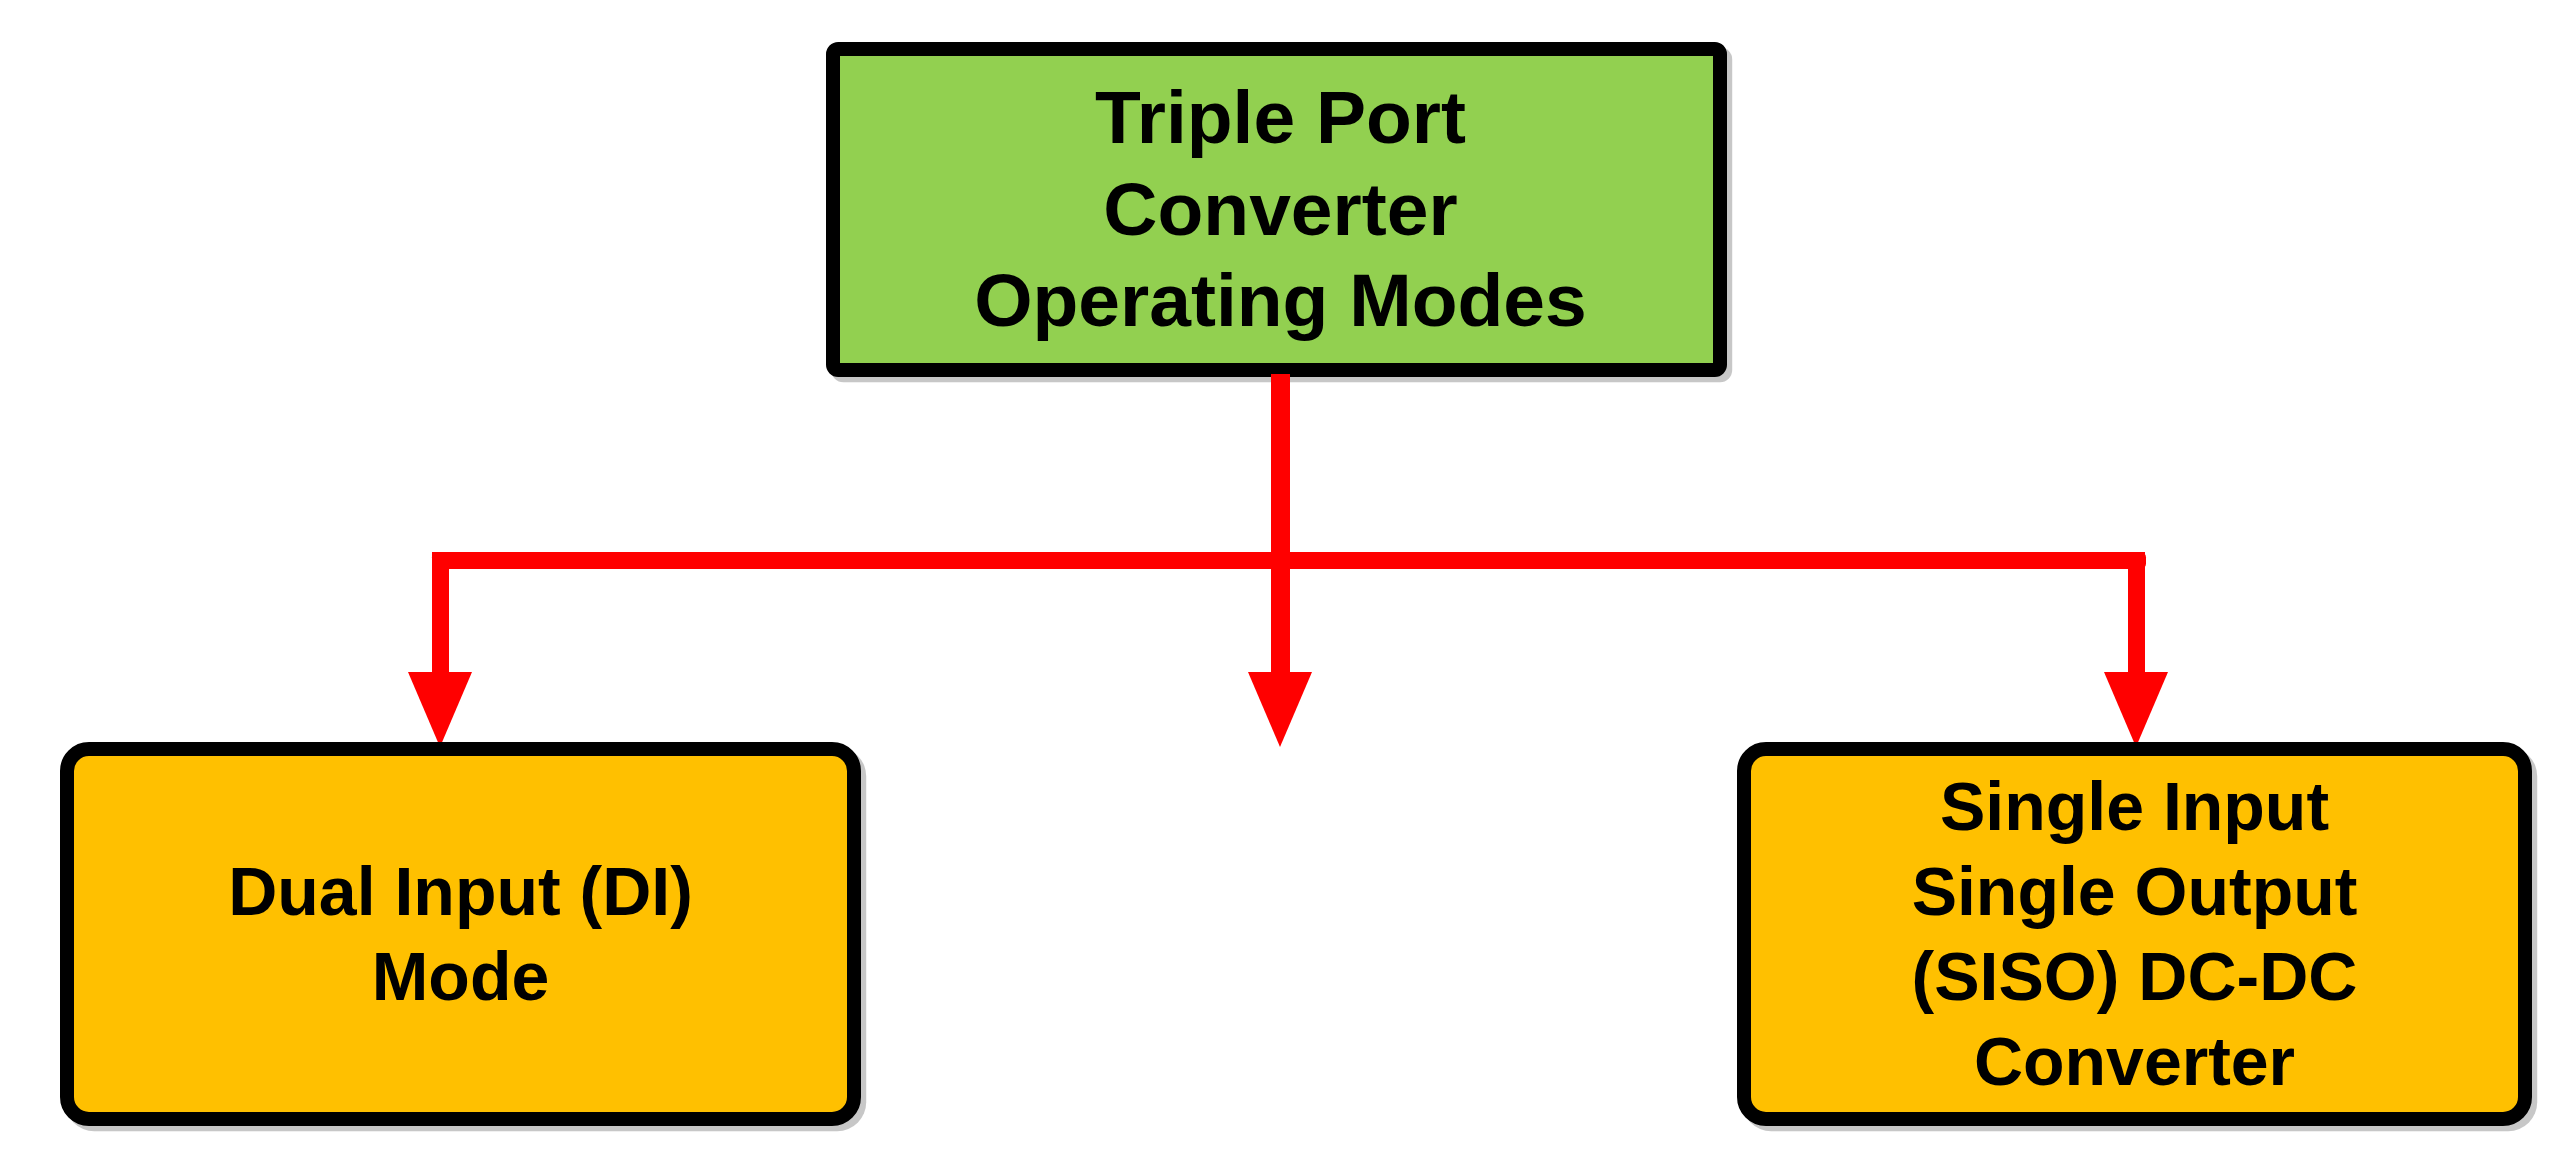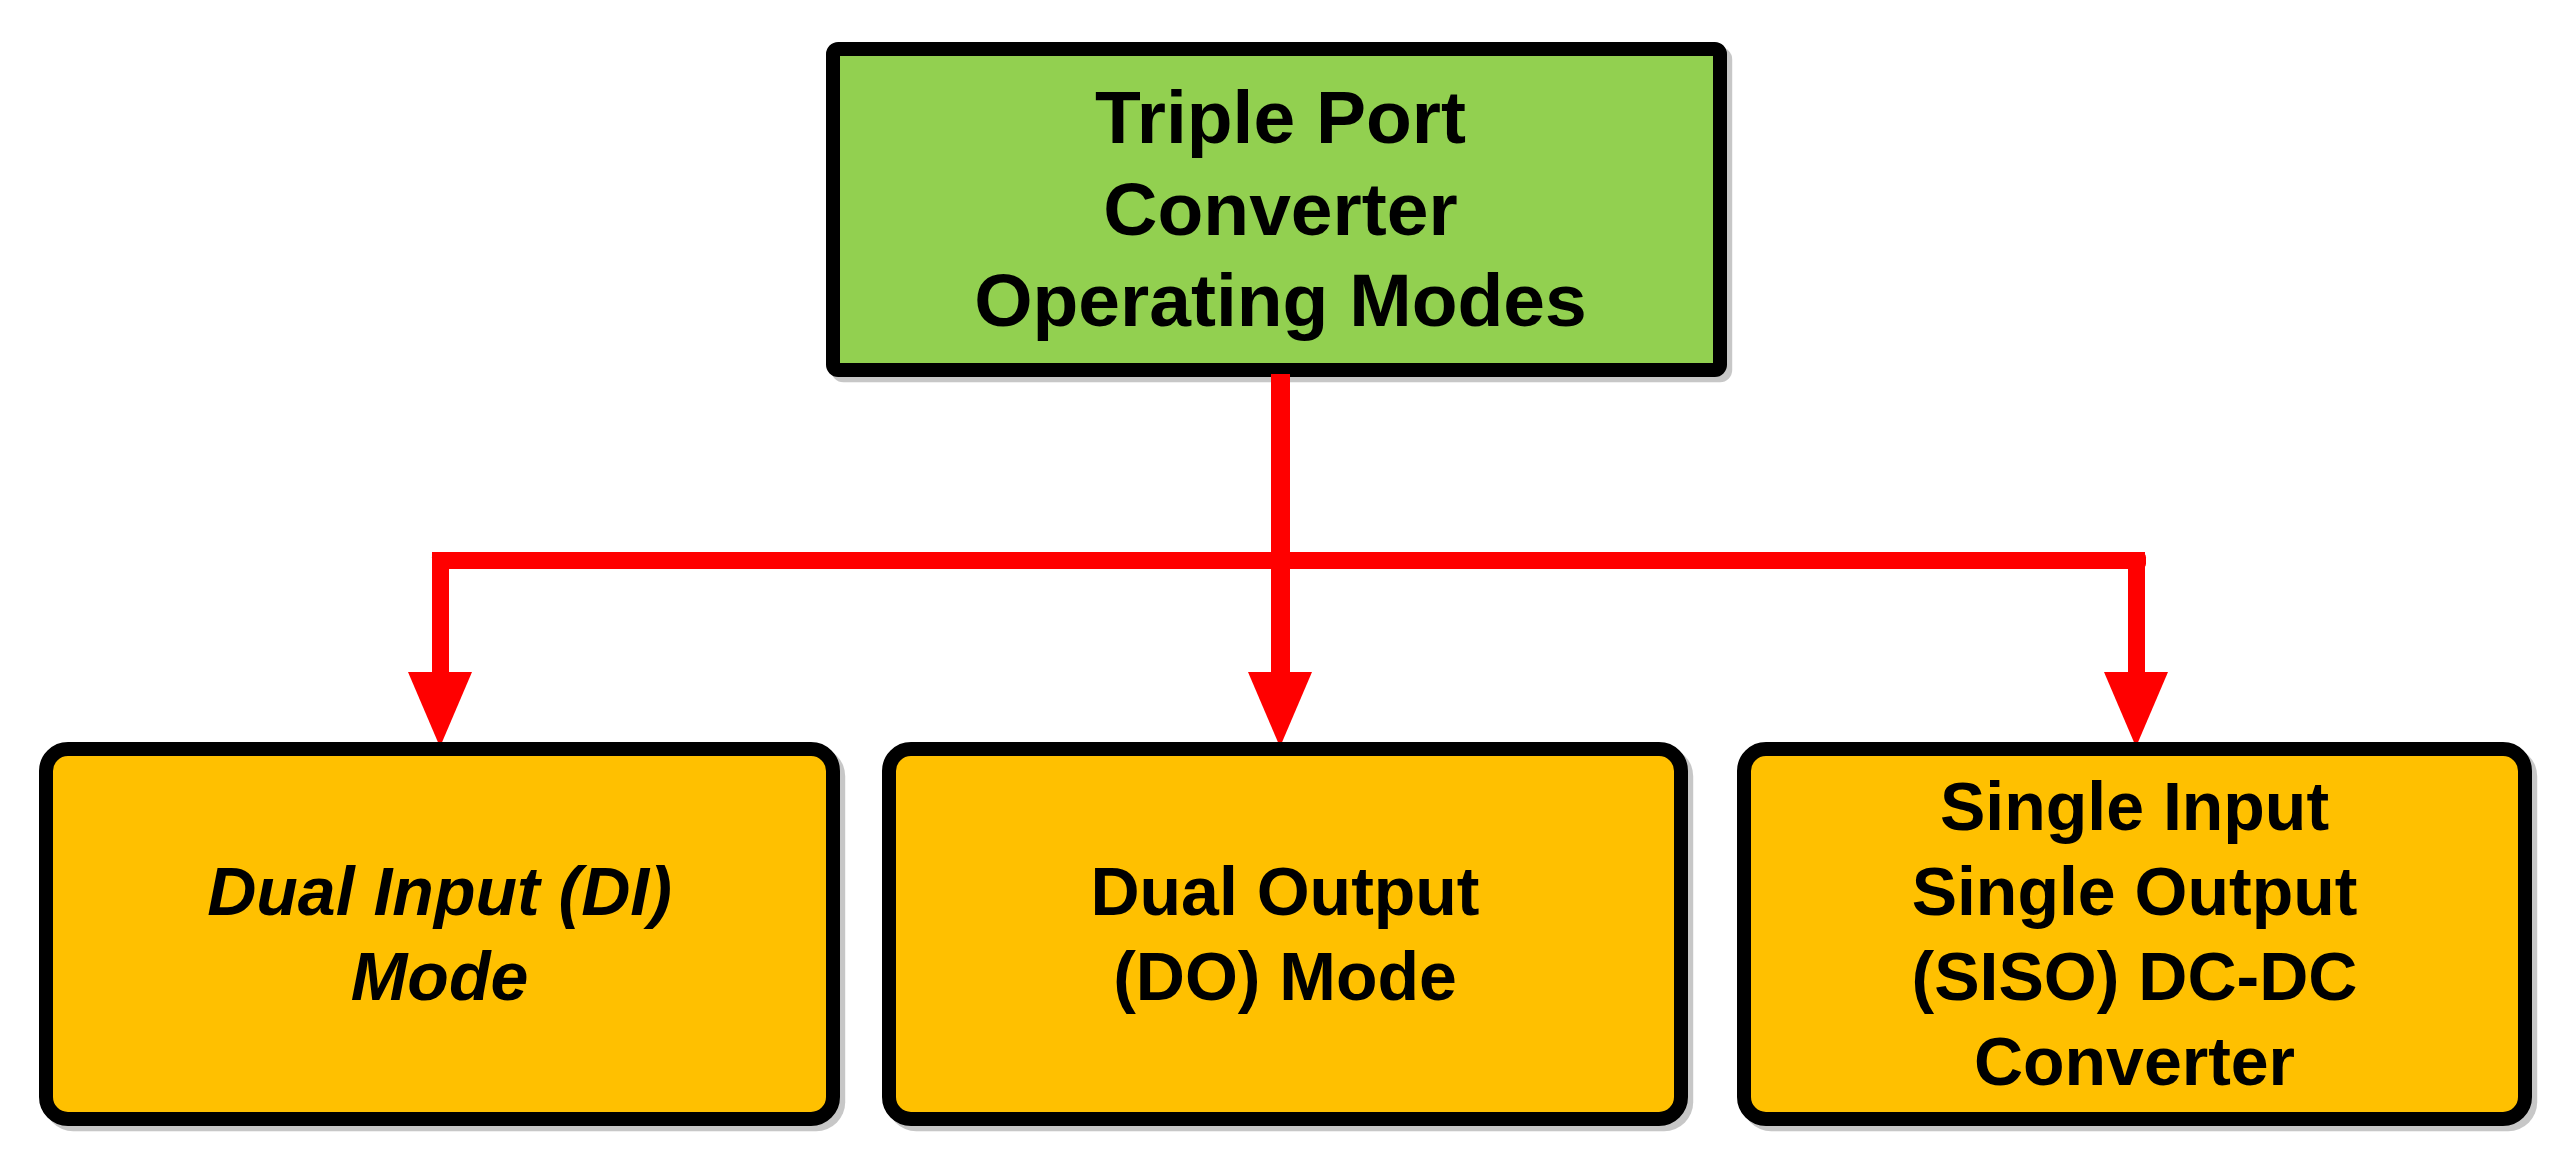--- a/index.html
+++ b/index.html
@@ -42,7 +42,7 @@
     background:var(--child-fill);
     border-radius:29px;
   }
-  .node-child-1{left:39px;width:801px;font-style:italic;}
+  .node-child-1{left:60px;width:801px;}
   .node-child-2{left:882px;width:806px;}
   .node-child-3{left:1737px;width:795px;}
   .node-label{

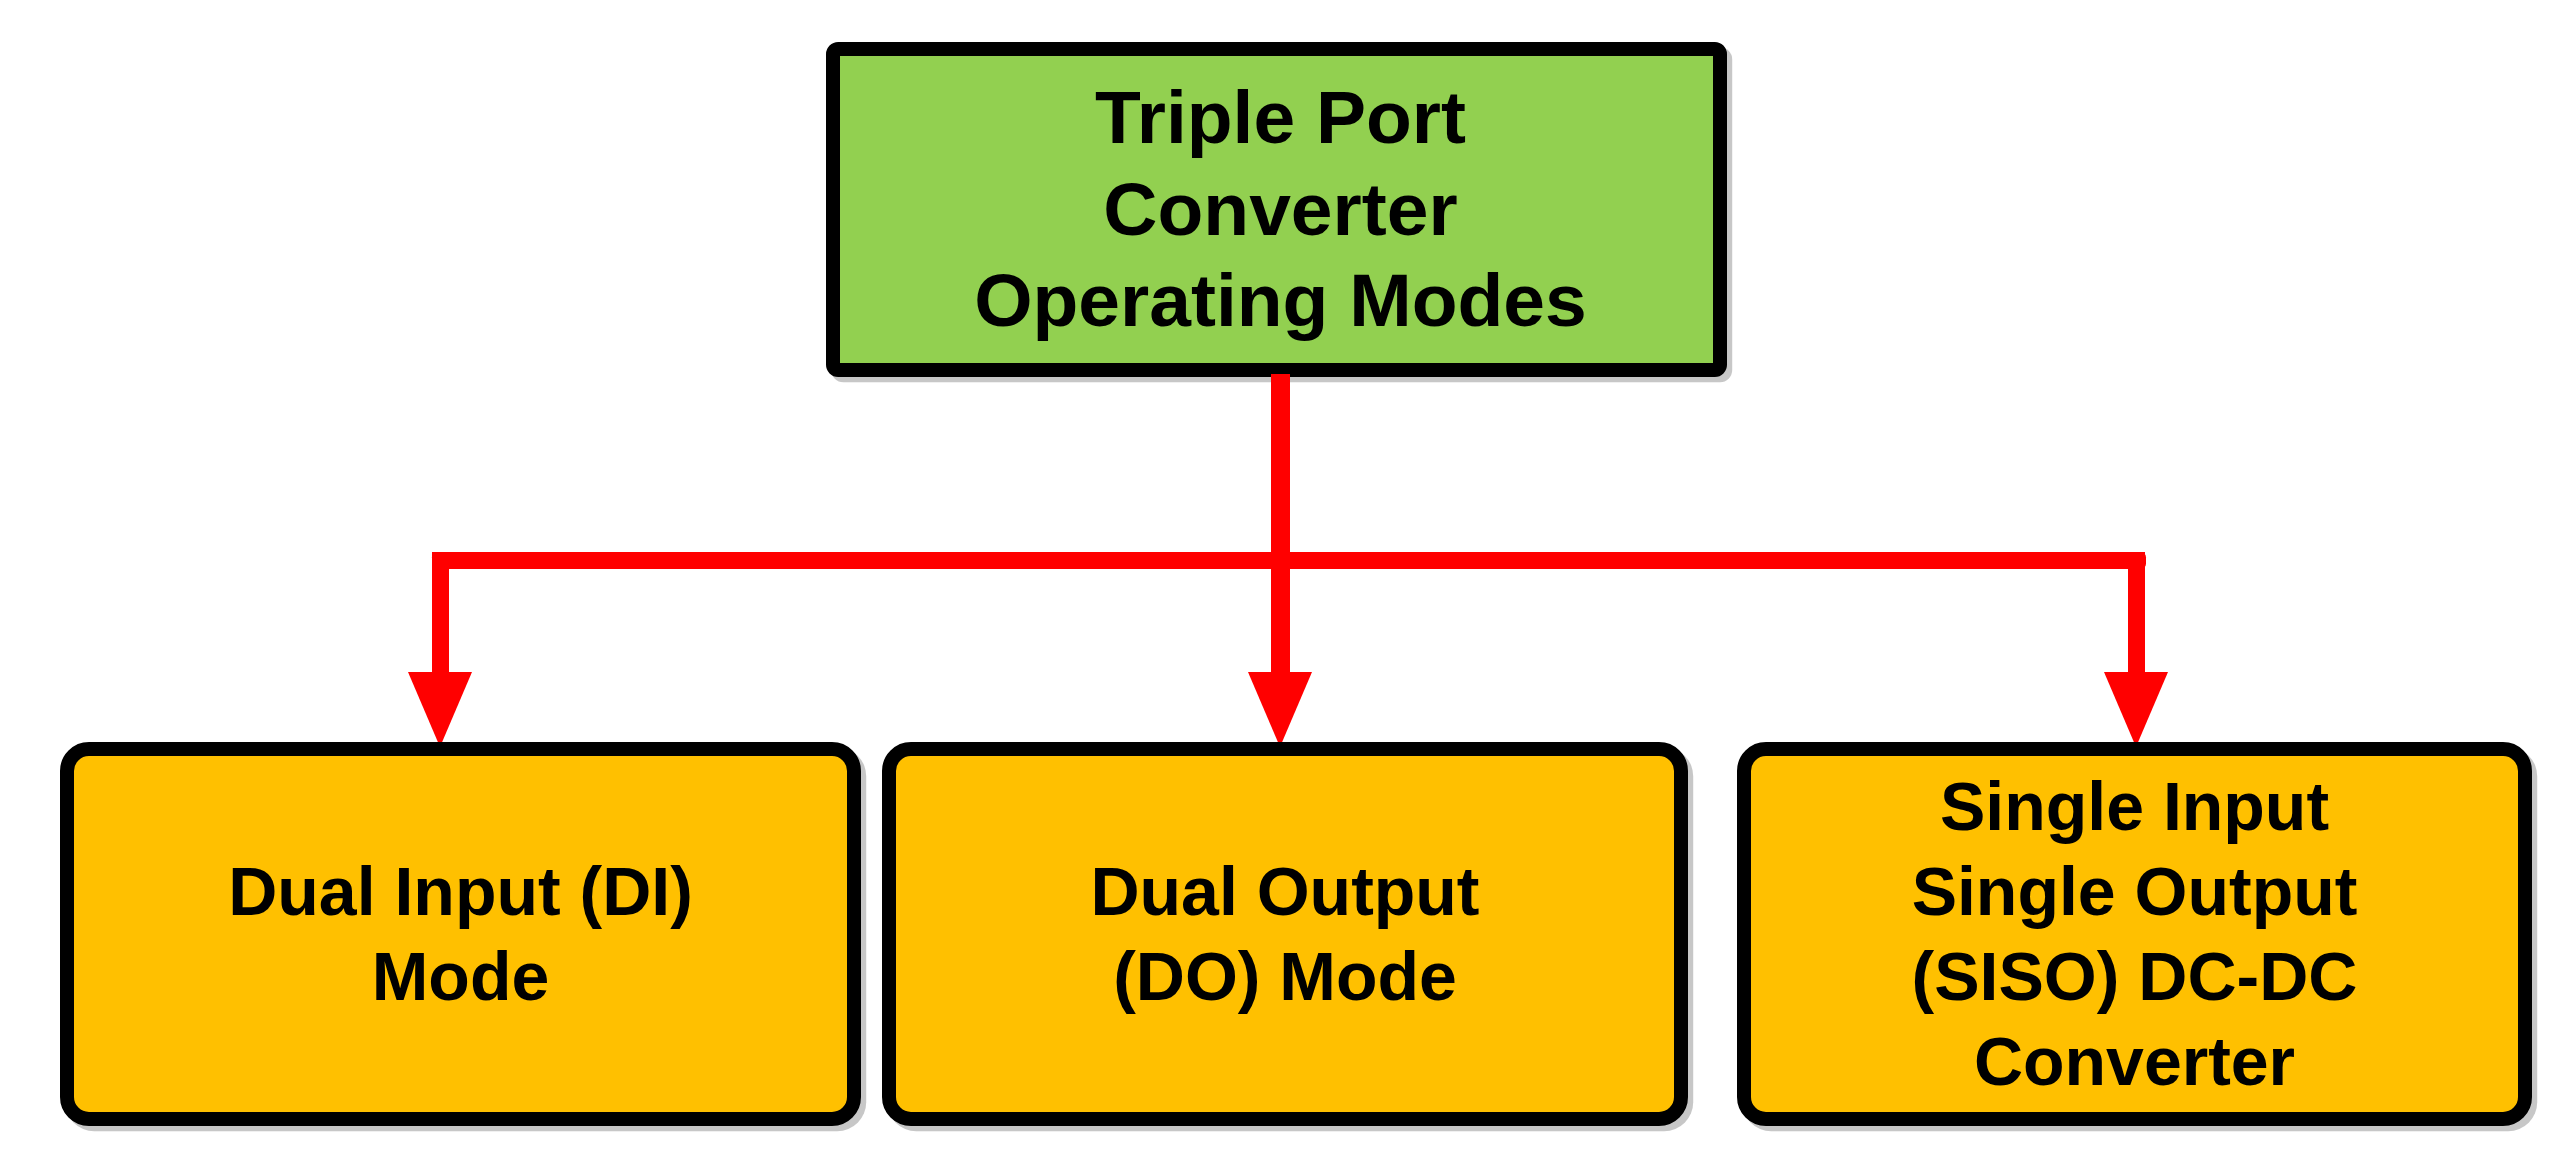--- a/index.html
+++ b/index.html
@@ -97,10 +97,6 @@
 Mode</span>
   </div>
 
-  <div class="node node-child node-child-2">
-    <span class="node-label">Dual Output
-(DO) Mode</span>
-  </div>
 
   <div class="node node-child node-child-3">
     <span class="node-label">Single Input

